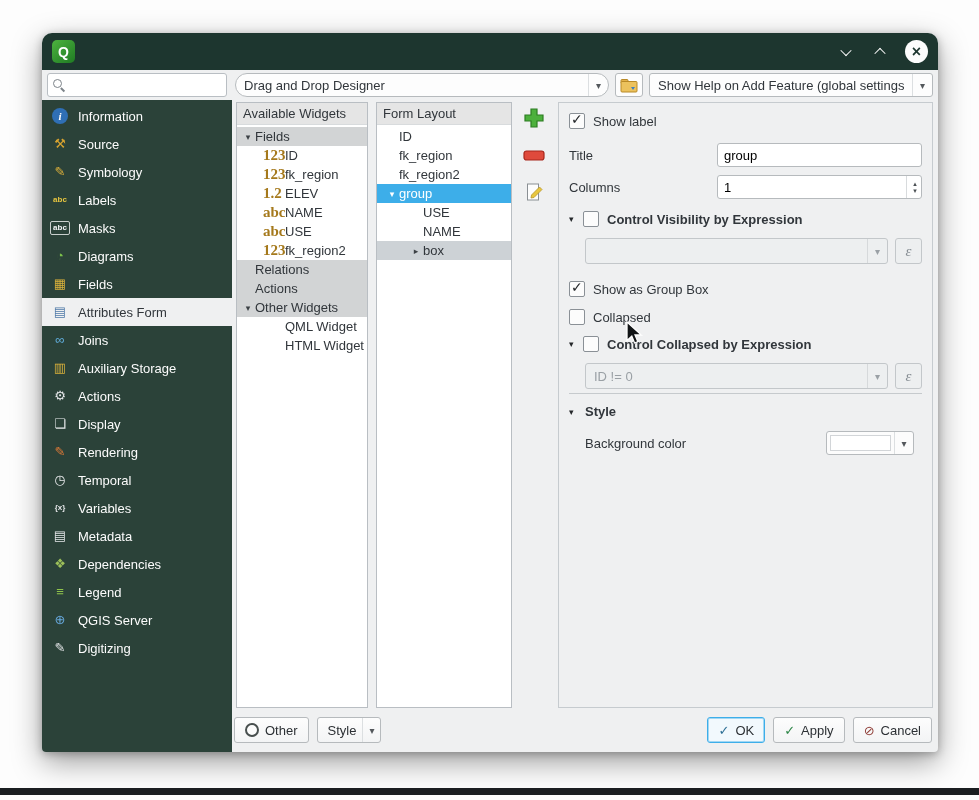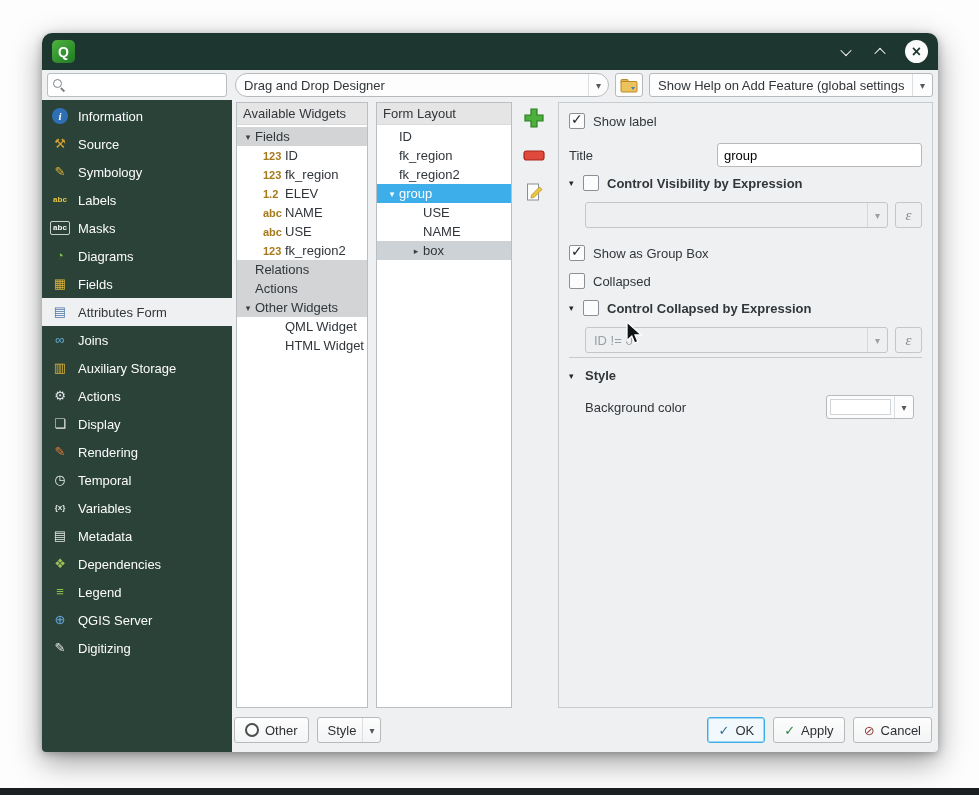--- a/index.html
+++ b/index.html
@@ -98,7 +98,7 @@
   .tree { flex:1; padding-top:2px; overflow:hidden; }
   .trow { height:19px; display:flex; align-items:center; white-space:nowrap; cursor:pointer; }
   .trow .exp { width:14px; flex:0 0 auto; text-align:center; font-size:9px; color:#3c4145; }
-  .trow .badge { width:22px; flex:0 0 auto; font-size:11px; font-weight:bold; color:#a5791c; }
+  .trow .badge { width:22px; flex:0 0 auto; font-size:15px; font-weight:bold; color:#a5791c;font-family:Liberation Serif, serif; }
   .trow.cat { background:var(--category-bg,#d2d4d5); }
   .trow.sel { background:var(--selection,#3daee9); color:#fff; }
   .trow.sel .exp { color:#fff; }

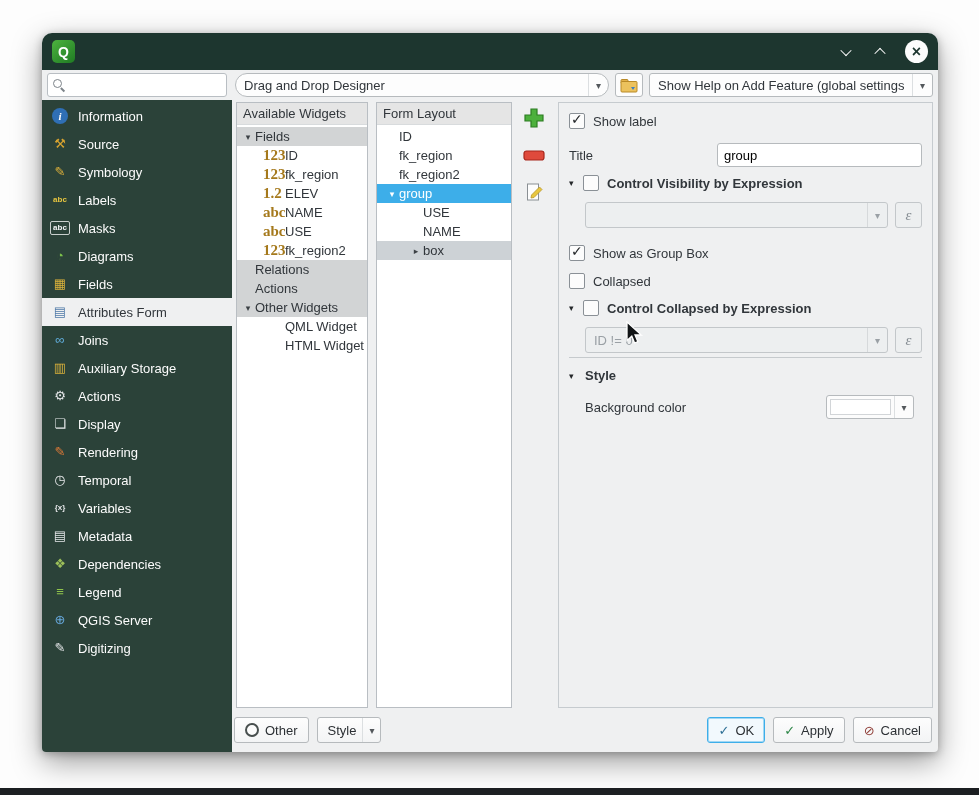--- a/index.html
+++ b/index.html
@@ -406,6 +406,16 @@
             <div class="srow" style="margin-bottom:8px;margin-top:14px;">
               <span class="field-label">Title</span>
               <input class="text-input" value="group" style="">
+            </div>
+            <div class="srow" style="margin-bottom:12px;">
+              <span class="field-label">Columns</span>
+              <div class="spin">
+                <input class="spin-input" value="1" style="">
+                <div class="spin-arrows">
+                  <span>▴</span>
+                  <span>▾</span>
+                </div>
+              </div>
             </div>
             <div class="srow" style="margin-bottom:11px;">
               <span class="sec-exp">▾</span>

